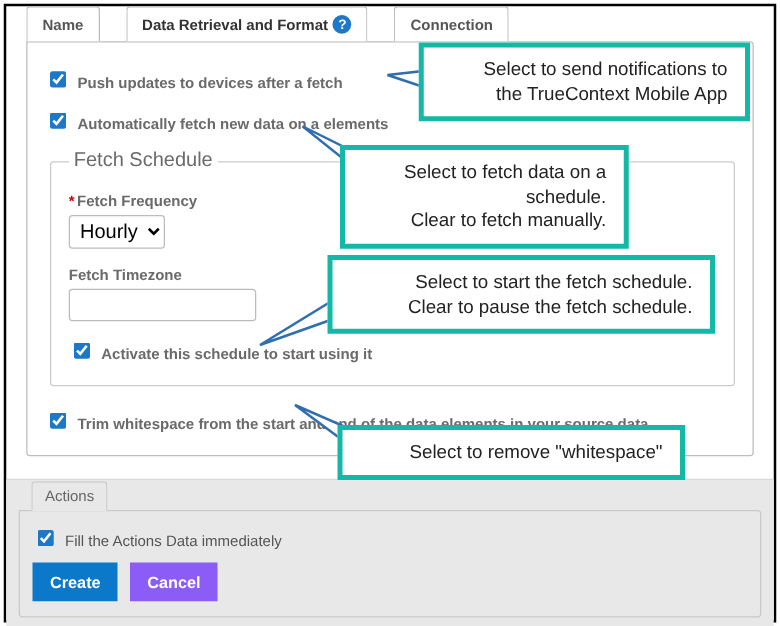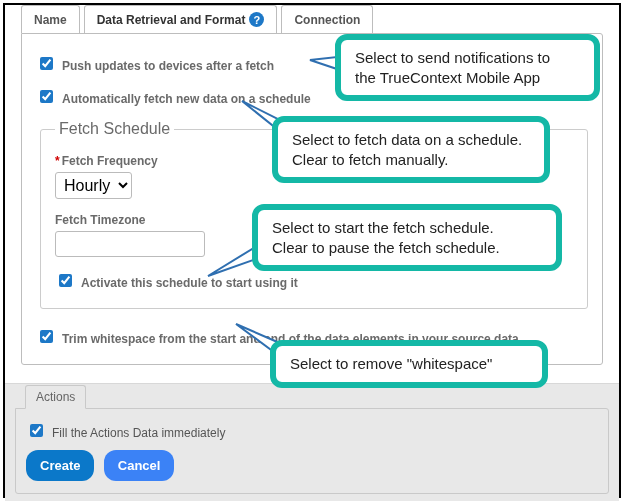--- a/index.html
+++ b/index.html
@@ -25,7 +25,7 @@
   }
   .tabs {
     display: flex;
-    gap: 0;
+    gap: 17px;
     margin-left: 6px;
     text-align: center;
   }

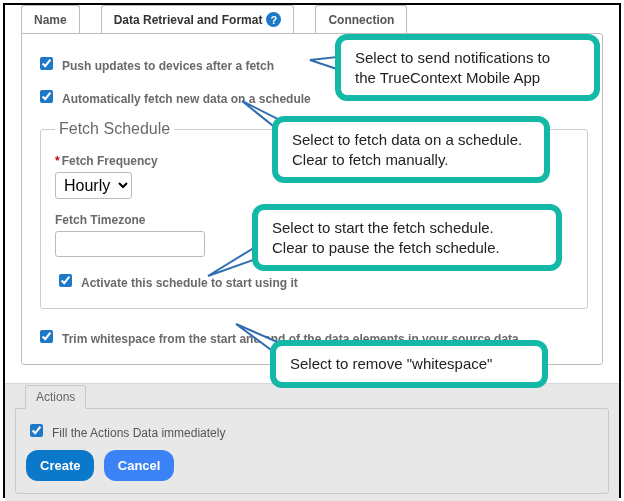--- a/index.html
+++ b/index.html
@@ -155,12 +155,12 @@
   .callout {
     position: absolute;
     background: #fff;
-    border: 6px solid #14b8a6;
-    border-radius: 12px;
+    border: 4px solid #14b8a6;
+    border-radius: 0;
     padding: 8px 14px;
     font-size: 15px;
     color: #222;
-    text-align: left;
+    text-align: right;
     line-height: 1.3;
     z-index: 10;
   }

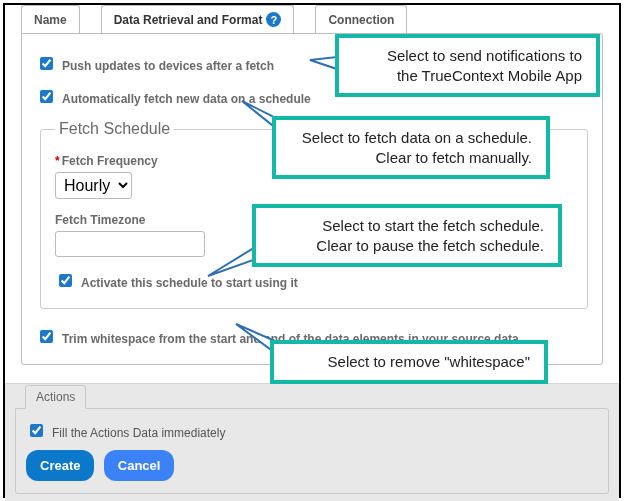--- a/index.html
+++ b/index.html
@@ -197,7 +197,7 @@
 
       <div class="checkbox-row">
         <input type="checkbox" checked="" style="">
-        <span class="lbl">Automatically fetch new data on a schedule</span>
+        <span class="lbl">Automatically fetch new data on a elements</span>
       </div>
 
       <fieldset class="schedule">

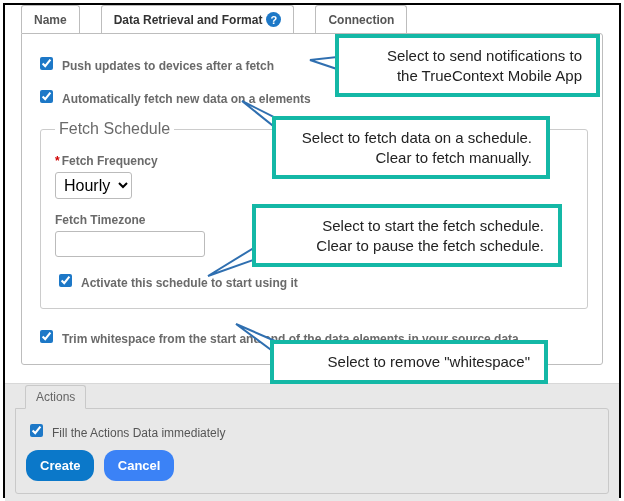--- a/index.html
+++ b/index.html
@@ -252,7 +252,7 @@
   <polygon points="38,6 38,22 2,10" fill="#fff" stroke="#2f6fb0" stroke-width="2"></polygon>
 </svg>
 
-<div class="callout" style="left:272px; top:116px; width:278px;">
+<div class="callout" style="left:272px; top:116px; width:231px;">
   <span>Select to fetch data on a schedule.</span><br><span>Clear to fetch manually.</span>
 </div>
 <svg class="tail" style="left:238px; top:97px;" width="48" height="38">

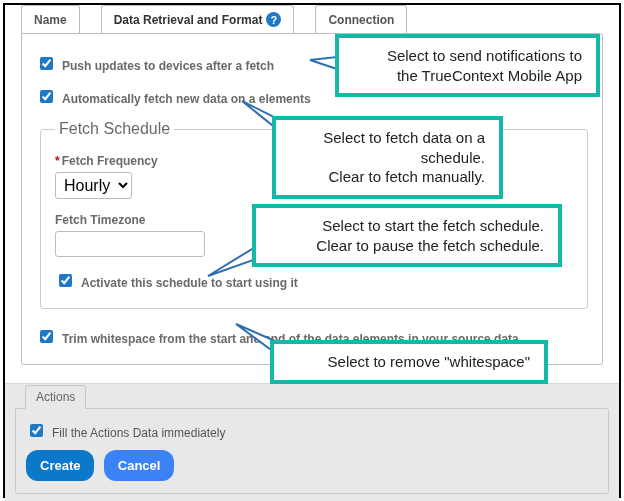--- a/index.html
+++ b/index.html
@@ -259,7 +259,7 @@
   <polygon points="44,24 44,36 4,4" fill="#fff" stroke="#2f6fb0" stroke-width="2"></polygon>
 </svg>
 
-<div class="callout" style="left:252px; top:204px; width:310px;">
+<div class="callout" style="left:262px; top:204px; width:310px;">
   <span>Select to start the fetch schedule.</span><br><span>Clear to pause the fetch schedule.</span>
 </div>
 <svg class="tail" style="left:204px; top:232px;" width="70" height="48">

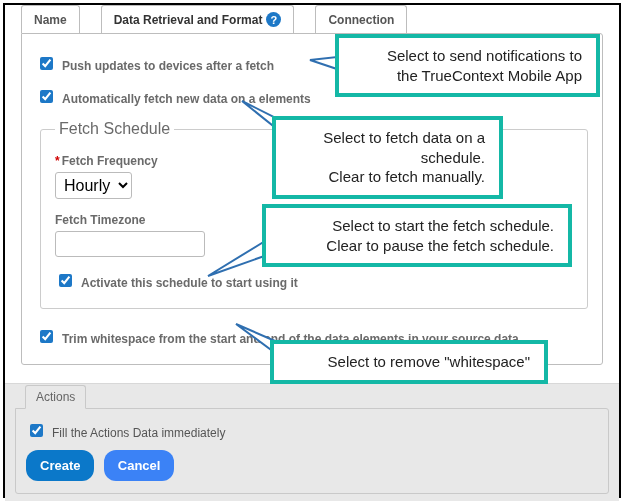--- a/index.html
+++ b/index.html
@@ -141,7 +141,7 @@
   .btn-row { margin-top: 10px; }
   .btn {
     border: none;
-    border-radius: 12px;
+    border-radius: 0;
     padding: 8px 14px;
     color: #fff;
     font-weight: bold;

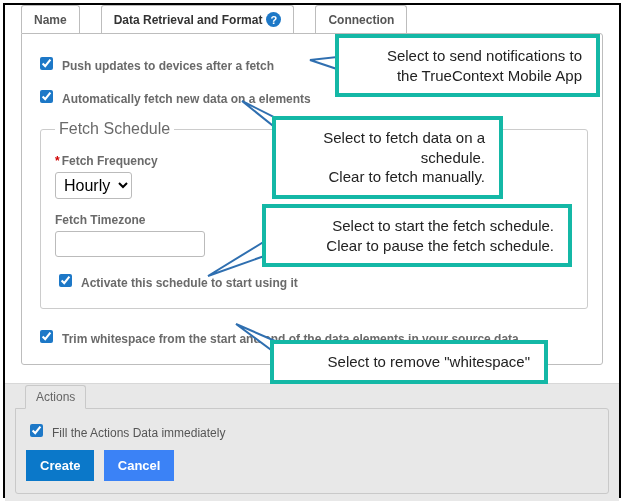--- a/index.html
+++ b/index.html
@@ -149,7 +149,7 @@
     cursor: pointer;
   }
   .btn-primary { background: #0b78c9; }
-  .btn-danger { background: #3b82f6; margin-left: 6px; }
+  .btn-danger { background: #8b5cf6; margin-left: 6px; }
 
   
   .callout {

